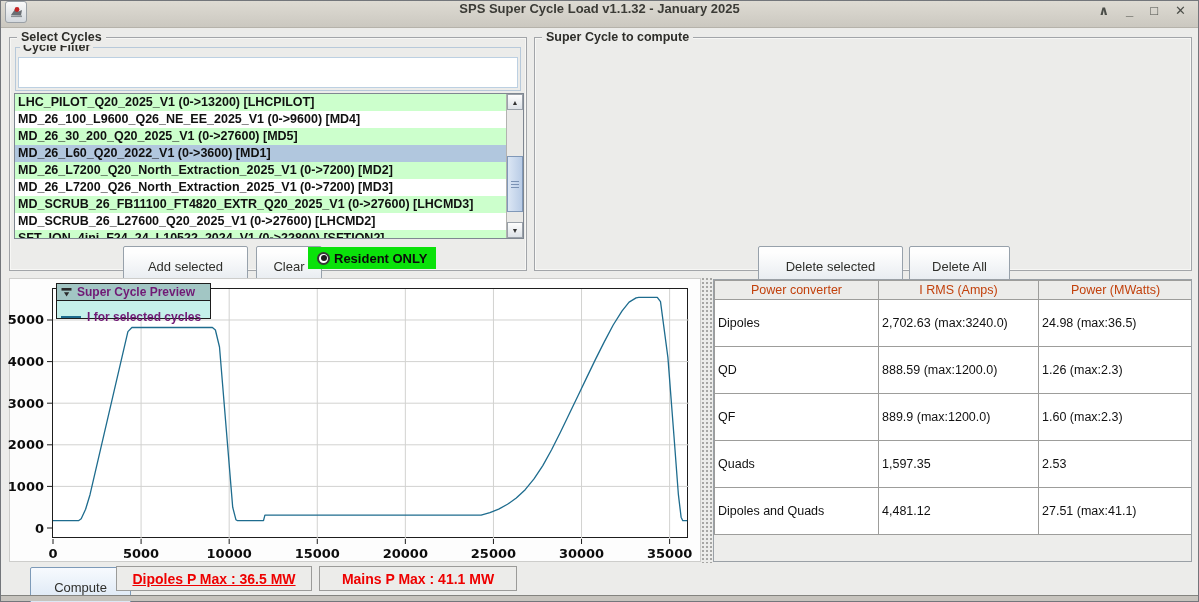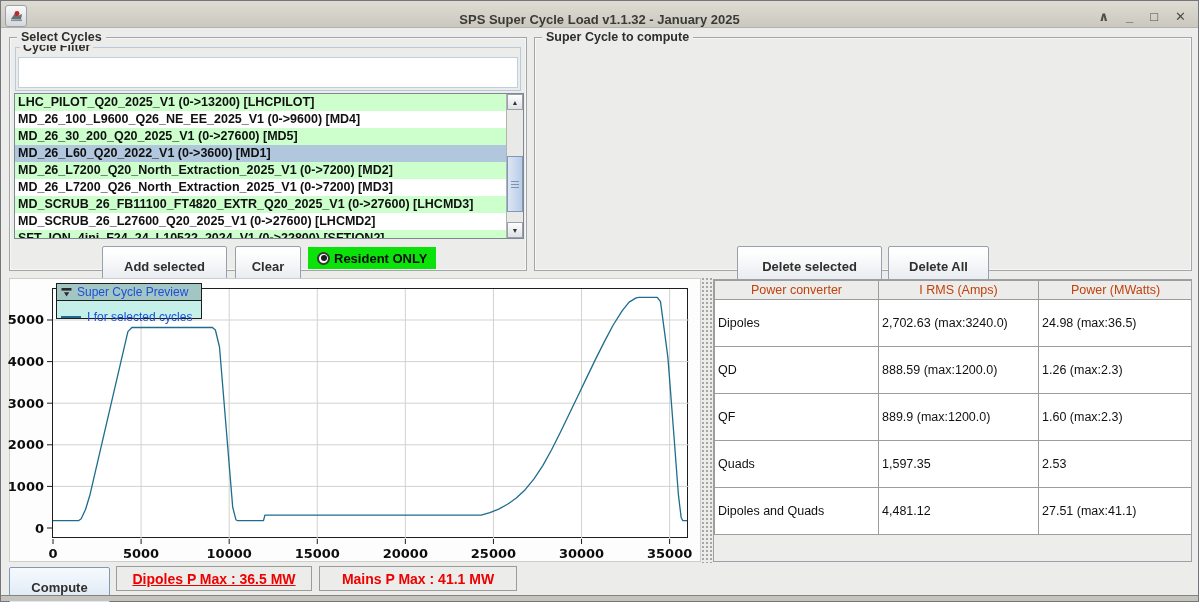--- a/index.html
+++ b/index.html
@@ -13,7 +13,7 @@
   
   .titlebar { position:absolute; left:0; top:0; right:0; height:27px;
     background:linear-gradient(#dedbd3,#cbc8c0); border-bottom:1px solid #b5b2aa;
-    display:flex; align-items:flex-end; }
+    display:flex; align-items:flex-start; }
   .app-icon { width:22px; height:22px; margin-left:4px; border:1px solid #9aa0a6;
     border-radius:3px; background:linear-gradient(#fafafa,#d4d9de);
     display:flex; align-items:center; justify-content:center; z-index:2; }

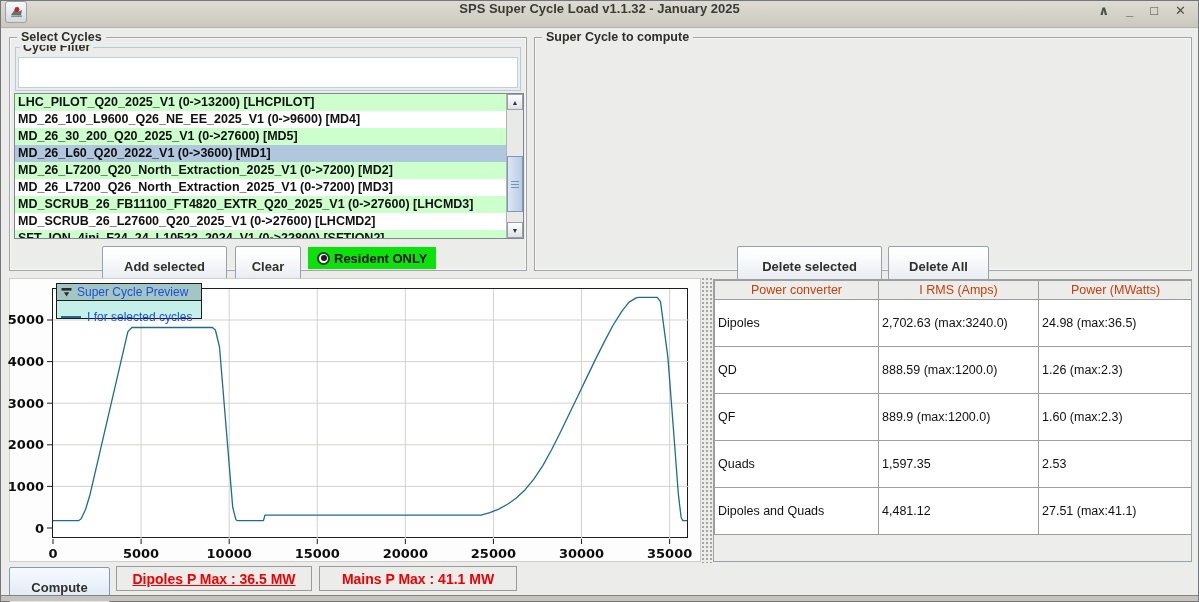--- a/index.html
+++ b/index.html
@@ -68,8 +68,8 @@
 
   
   .btn { position:absolute; height:40px; background:linear-gradient(#fefefe 15%,#e4e9ee);
-    border:1px solid #97a1ab; border-radius:2px; font-weight:bold; font-size:13px;
-    color:#2f2f2b; display:flex; align-items:center; justify-content:center; cursor:default; }
+    border:1px solid #97a1ab; border-radius:2px; font-weight:normal; font-size:13px;
+    color:#2f2f2b; display:flex; align-items:center; justify-content:center; cursor:default;margin-left:21px; }
   .btn-add    { left:92px;  top:208px; width:125px; }
   .btn-clear  { left:225px; top:208px; width:66px; }
   .btn-delsel { left:202px; top:208px; width:145px; }

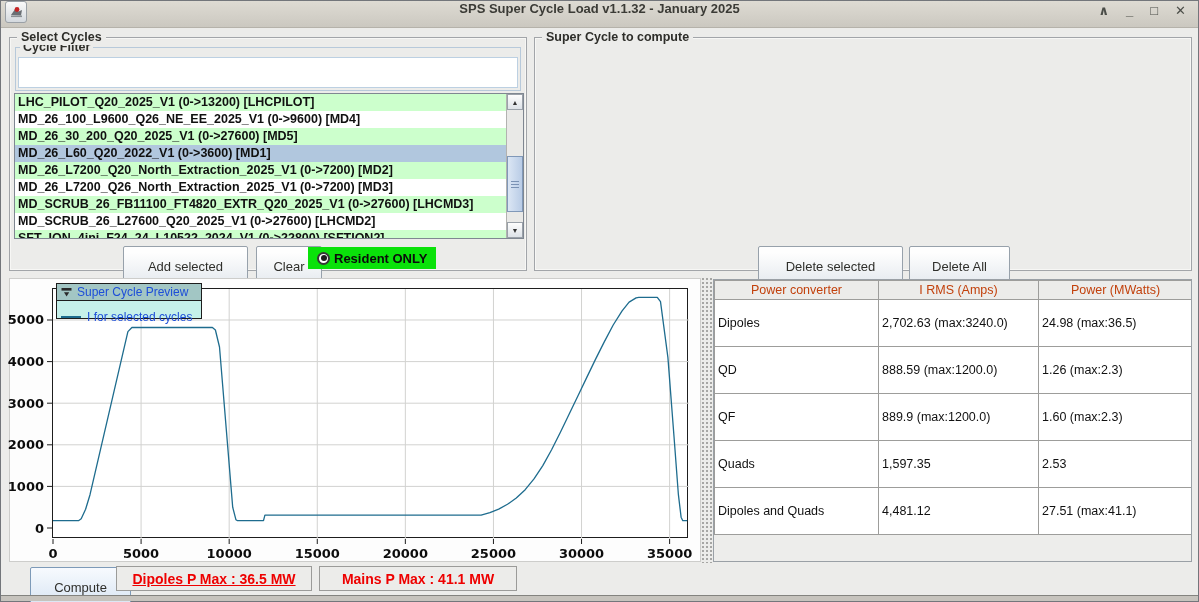--- a/index.html
+++ b/index.html
@@ -91,7 +91,7 @@
     border:1px solid #1d1d1d; background:#fff; }
   .plot svg { overflow:visible; position:absolute; left:0; top:0; }
   .legend { position:absolute; left:46px; top:4px; border:1px solid #1d1d1d;
-    font-size:12px; font-weight:normal; color:#1d4ed8; z-index:3; }
+    font-size:12px; font-weight:bold; color:#701a75; z-index:3; }
   .legend-header { background:#a2c6c4; height:17px; display:flex; align-items:center;
     gap:5px; padding:0 9px 0 4px; border-bottom:1px solid #1d1d1d; }
   .legend-item { background:#c5f0ea; height:17px; display:flex; align-items:center;

